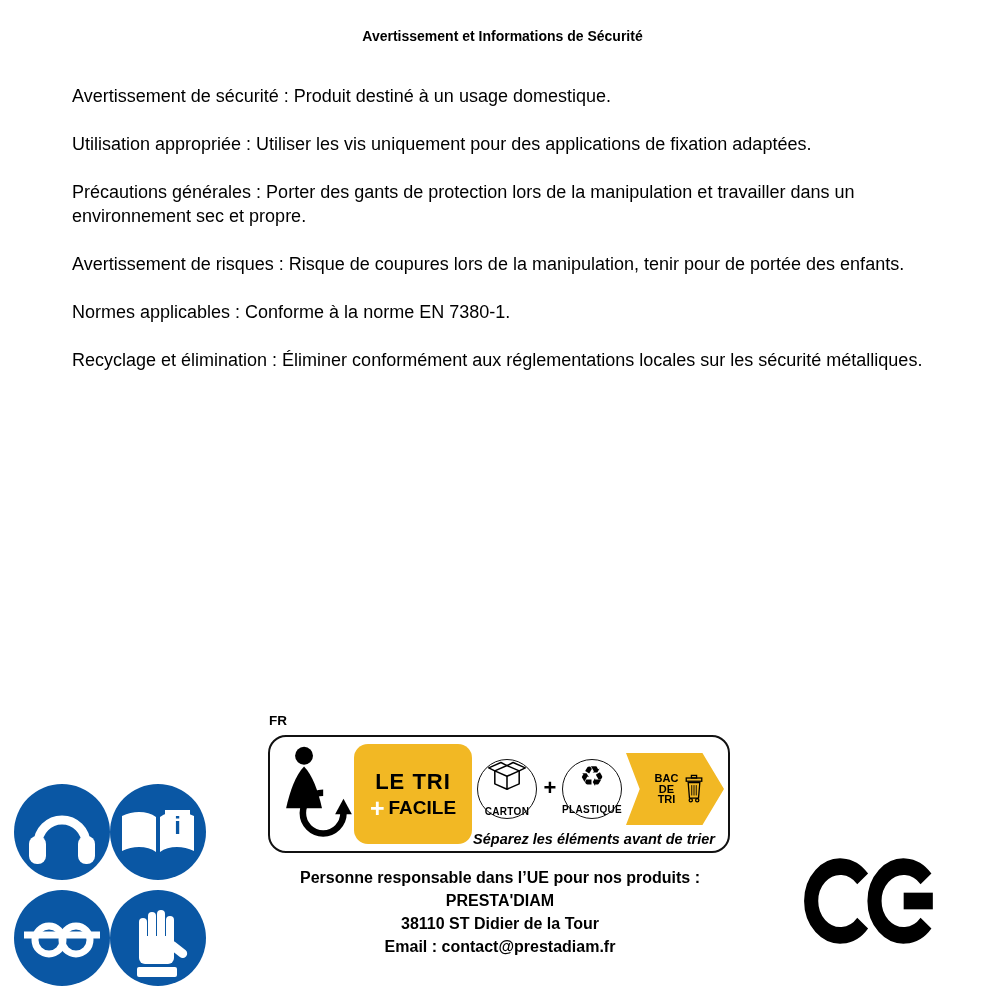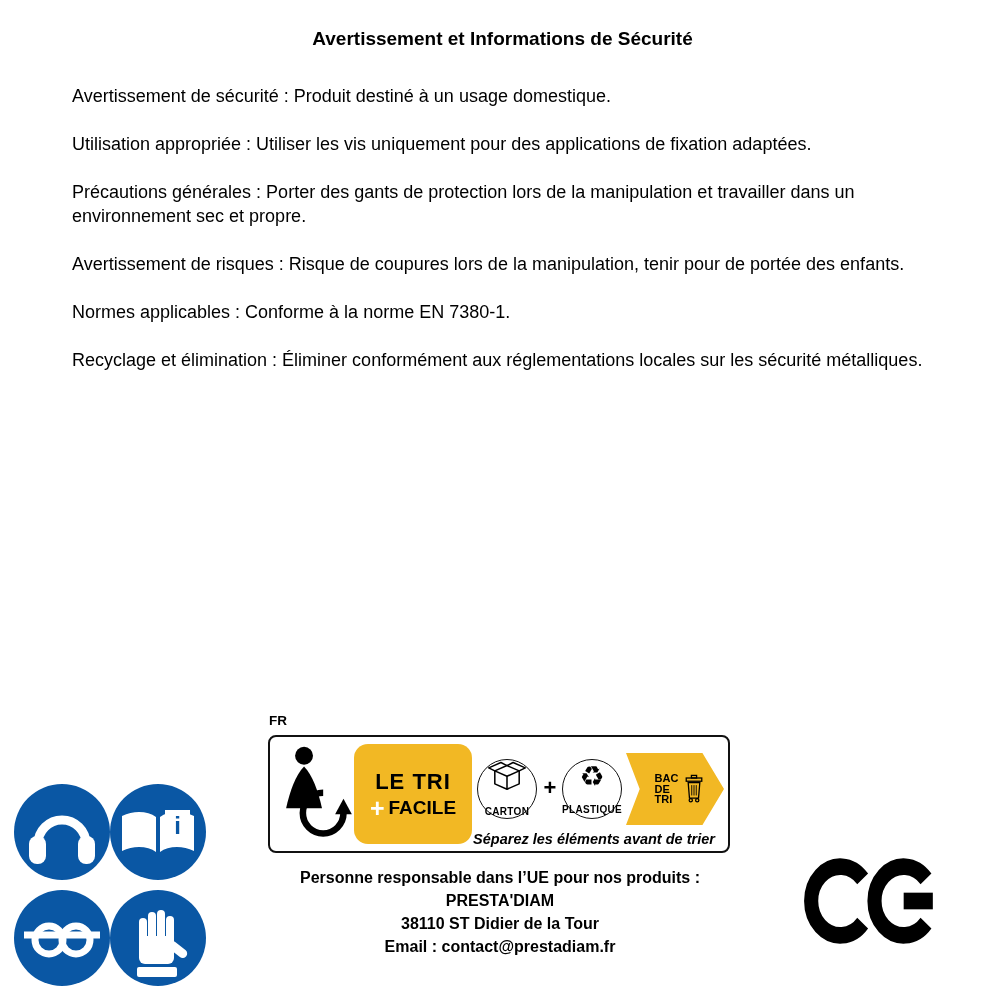--- a/index.html
+++ b/index.html
@@ -6,7 +6,7 @@
   .page{position:relative;width:1005px;height:1005px;background:#fff;overflow:hidden;
         font-family:"Liberation Sans",sans-serif;color:#000;}
   .title{position:absolute;top:28px;left:0;width:100%;margin:0;text-align:center;
-         font-size:19px;font-weight:bold;}
+         font-size:14px;font-weight:bold;}
   .content{position:absolute;top:84px;left:72px;width:860px;}
   .content p{margin:0 0 24px 0;font-size:18px;line-height:24px;}
 

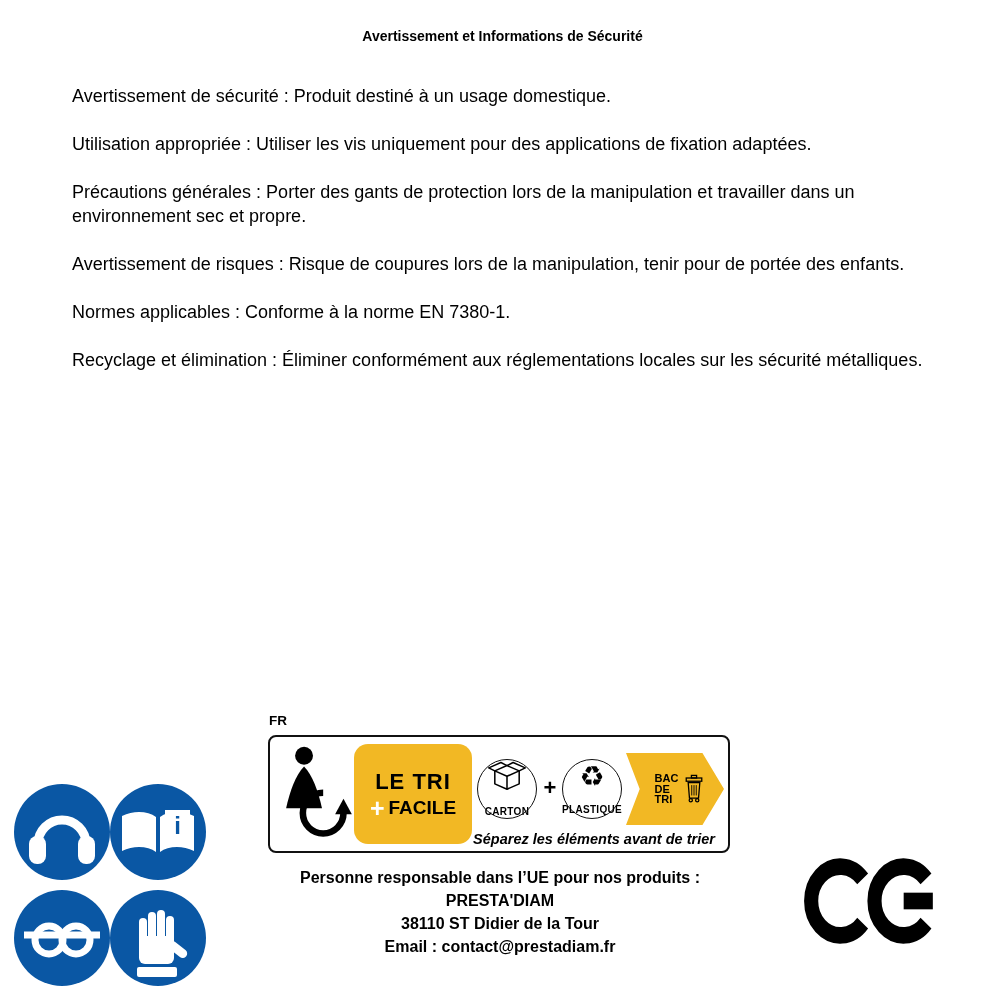--- a/index.html
+++ b/index.html
@@ -21,7 +21,7 @@
   
   .fr{position:absolute;left:269px;top:713px;font-size:13.5px;font-weight:bold;text-align:center;}
   .banner{position:absolute;left:268px;top:735px;width:462px;height:118px;background:#fff;
-          border:2px solid #111;border-radius:8px;box-sizing:border-box;}
+          border:2px solid #111;border-radius:18px;box-sizing:border-box;}
   .triman{position:absolute;left:10px;top:8px;}
   .ybox{position:absolute;left:84px;top:7px;width:118px;height:100px;background:#f2b824;
         border-radius:14px;display:flex;flex-direction:column;align-items:center;

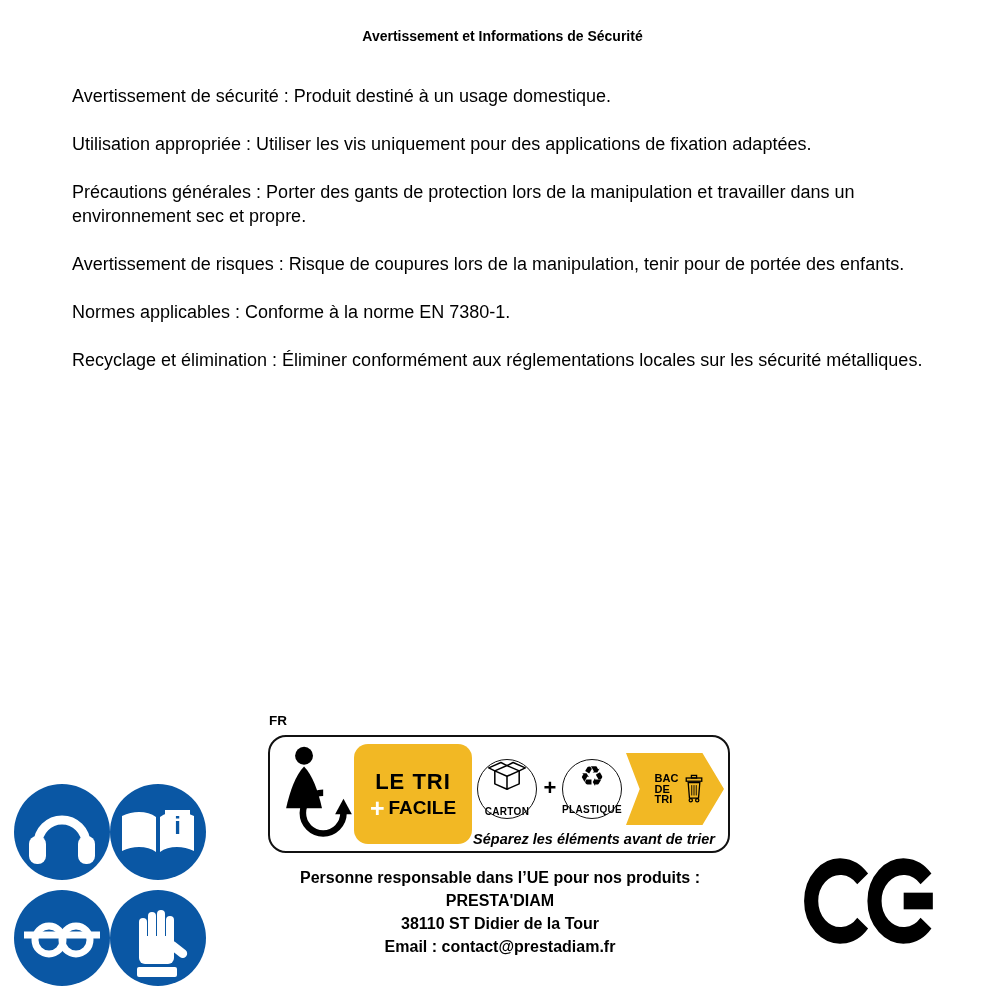--- a/index.html
+++ b/index.html
@@ -42,7 +42,7 @@
          clip-path:polygon(0 0,78% 0,100% 50%,78% 100%,0 100%,14% 50%);
          display:flex;align-items:center;justify-content:center;gap:5px;
          padding-left:10px;box-sizing:border-box;}
-  .bac{font-size:11px;font-weight:bold;line-height:10.5px;text-align:left;}
+  .bac{font-size:11px;font-weight:bold;line-height:10.5px;text-align:center;}
   .tagline{position:absolute;left:200px;right:10px;top:94px;text-align:center;
            font-size:14.5px;font-weight:bold;font-style:italic;}
 

